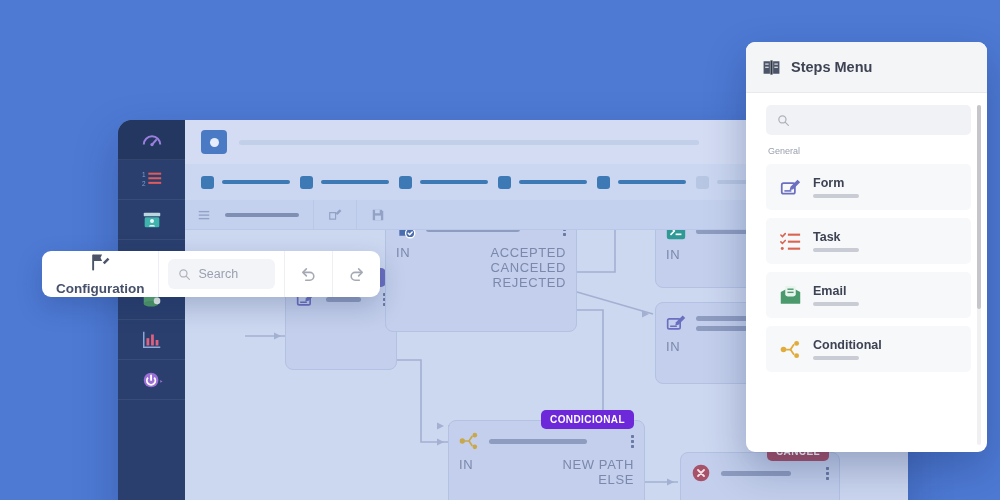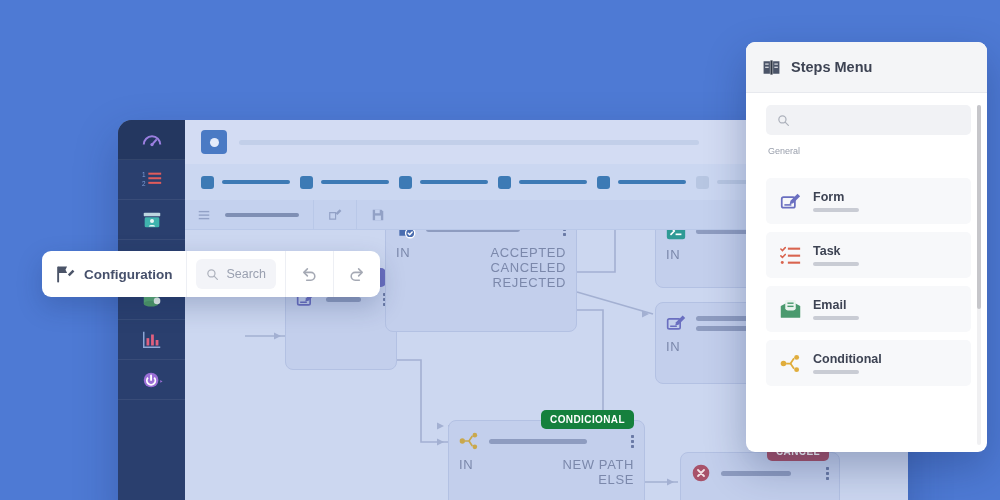--- a/index.html
+++ b/index.html
@@ -121,7 +121,7 @@
     height: 30px; background: #f1f2f5; border-radius: 5px; display: flex;
     align-items: center; padding: 0 11px; }
   #steps-search svg { width: 13px; height: 13px; opacity: .5; }
-  #steps-group { font-size: 9px; color: #9aa0ad; margin: 11px 0 22px 2px; }
+  #steps-group { font-size: 9px; color: #9aa0ad; margin: 11px 0 8px 2px; }
 
   .step-item {
     height: 46px; background: #f7f8fa; border-radius: 5px; margin-bottom: 8px;

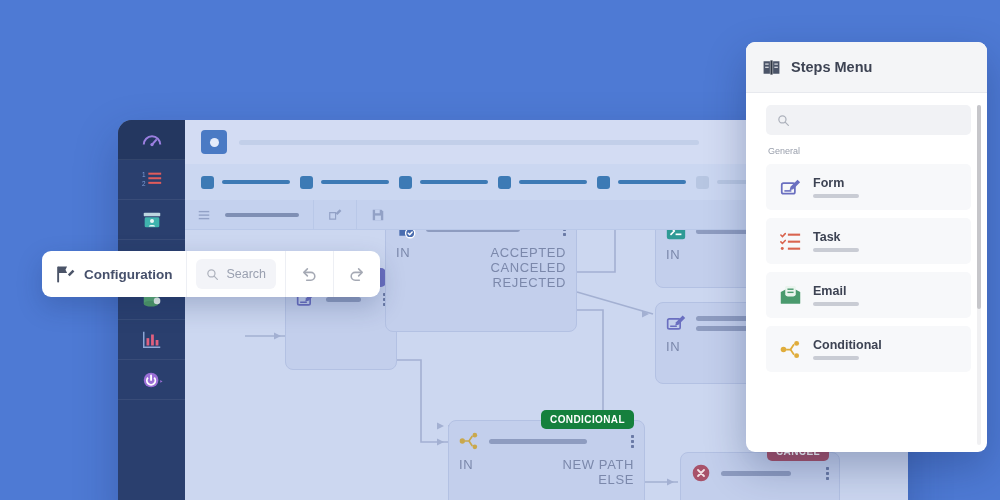--- a/index.html
+++ b/index.html
@@ -92,7 +92,7 @@
     background: #fff; border-radius: 9px; display: flex; align-items: center;
     box-shadow: 0 10px 26px rgba(20,40,90,.22);
   }
-  #config-group { display: flex; align-items: center; gap: 9px; padding: 0 14px; }
+  #config-group { display: flex; align-items: center; gap: 9px; padding: 0 14px; flex-direction: column; }
   #config-ico { width: 19px; height: 19px; }
   #config-label { font-size: 13.5px; font-weight: 700; color: #46506b; }
   .cfg-sep { width: 1px; height: 46px; background: #edeff4; }

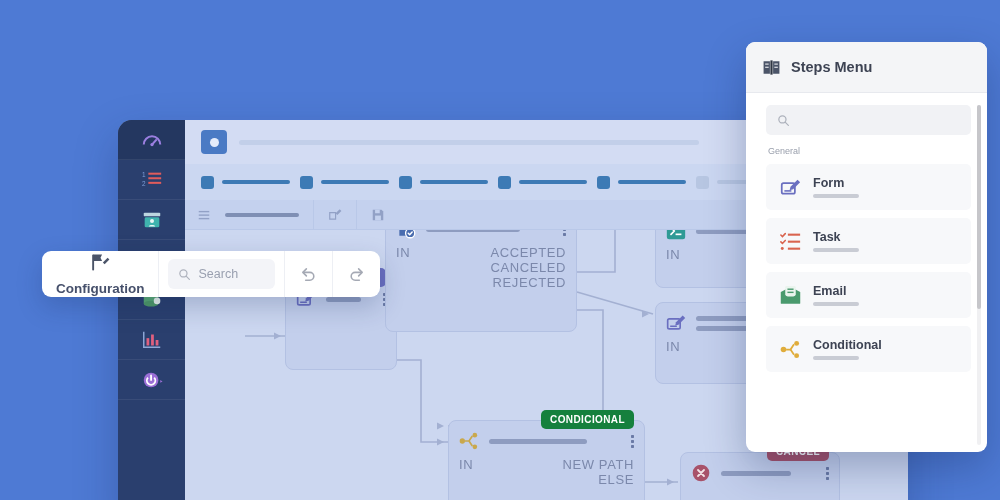--- a/index.html
+++ b/index.html
@@ -370,7 +370,7 @@
               </div>
             </div>
             <div class="node" style="left: 263px; top: 190px; width: 197px; height: 108px;">
-              <div class="badge" style="background:#15803d">CONDICIONAL</div>
+              <div class="badge" style="background:#6d28d9">CONDICIONAL</div>
      <div class="node-head">
        <svg class="node-ico" viewBox="0 0 24 24">
                   <circle cx="4" cy="12" r="3.2" fill="#c9a84c"></circle>

